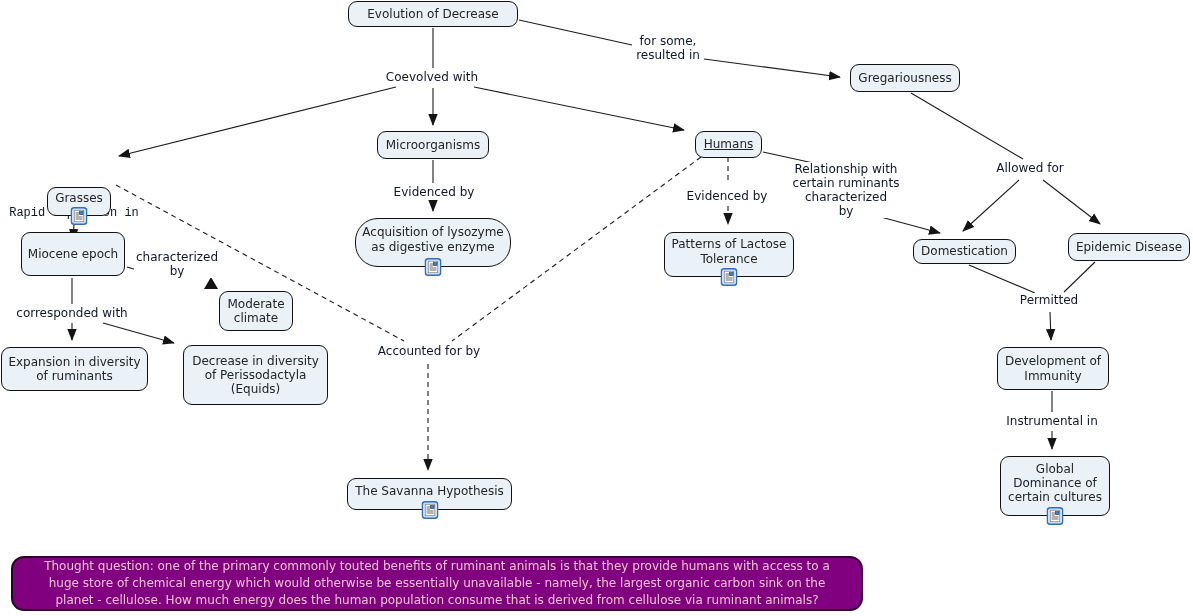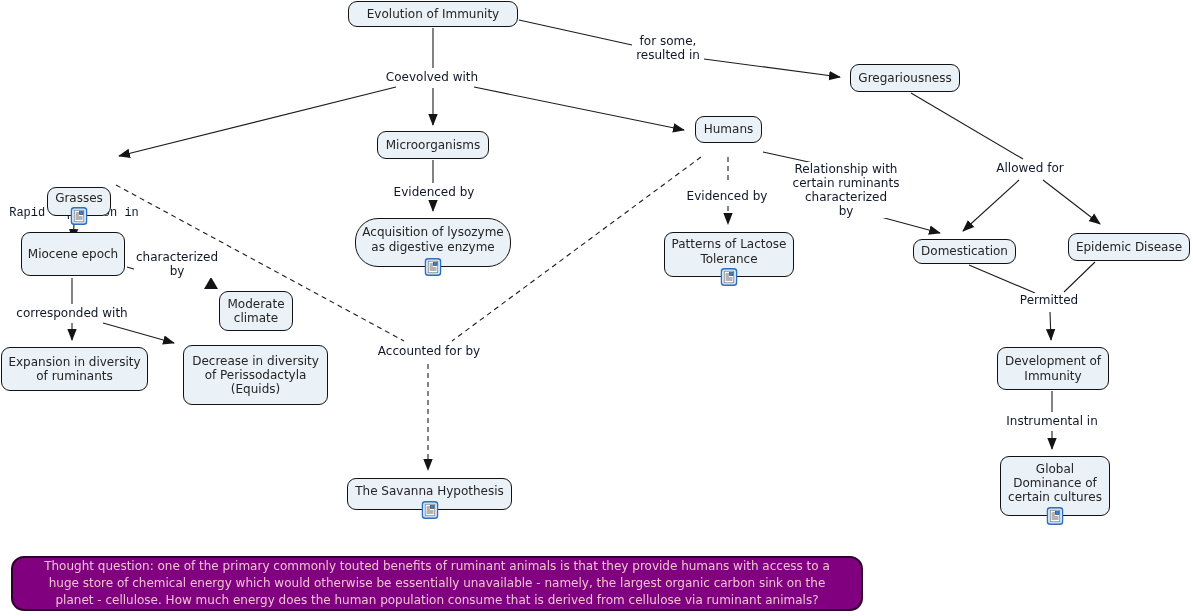--- a/index.html
+++ b/index.html
@@ -78,7 +78,7 @@
     <polygon points="204,289 218,289 211,277" fill="#141414"></polygon>
   </svg>
 
-  <div class="node" style="left:348px;top:1px;width:170px;height:26px;">Evolution of Immunity</div>
+  <div class="node" style="left:348px;top:1px;width:170px;height:26px;">Evolution of Decrease</div>
 
   <div class="node" style="left:850px;top:64px;width:110px;height:28px;">Gregariousness</div>
 

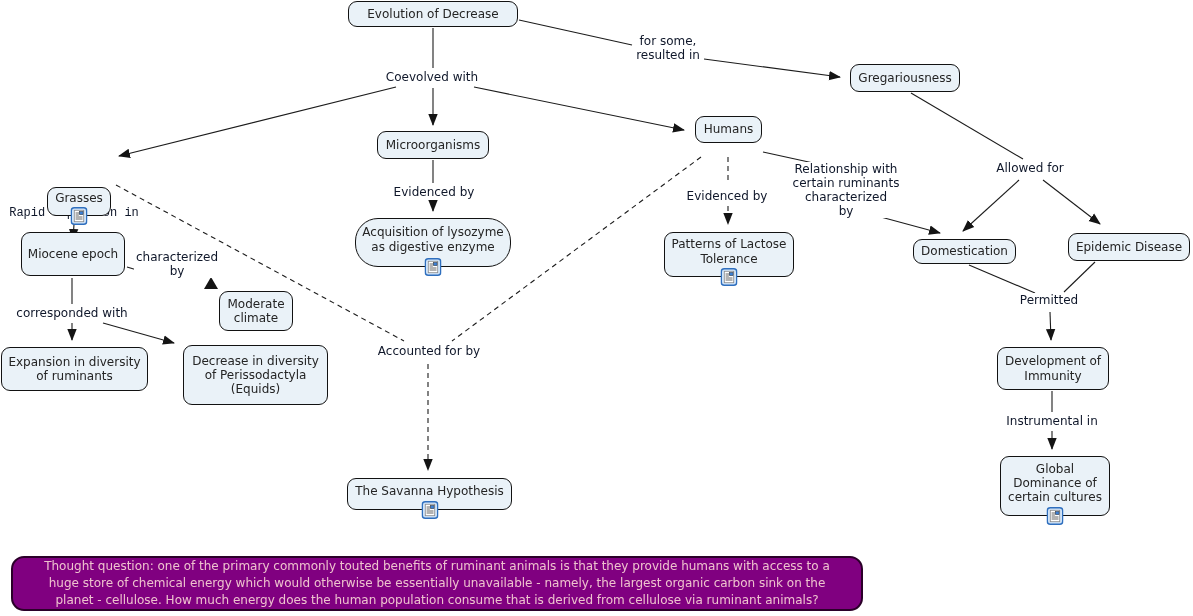--- a/index.html
+++ b/index.html
@@ -97,7 +97,7 @@
 
   <div class="node" style="left:377px;top:131px;width:112px;height:28px;">Microorganisms</div>
 
-  <div class="node" style="left:695px;top:116px;width:67px;height:27px;">Humans</div>
+  <div class="node" style="left:695px;top:131px;width:67px;height:27px;text-decoration:underline;">Humans</div>
 
   <div class="node" style="left:21px;top:232px;width:104px;height:44px;text-align:right;">Miocene epoch</div>
 

